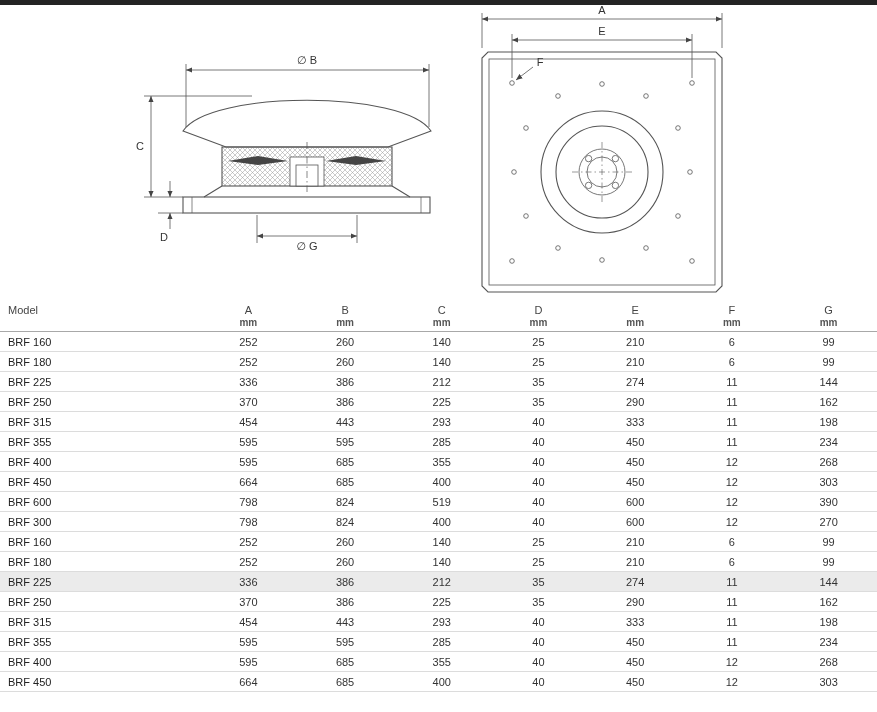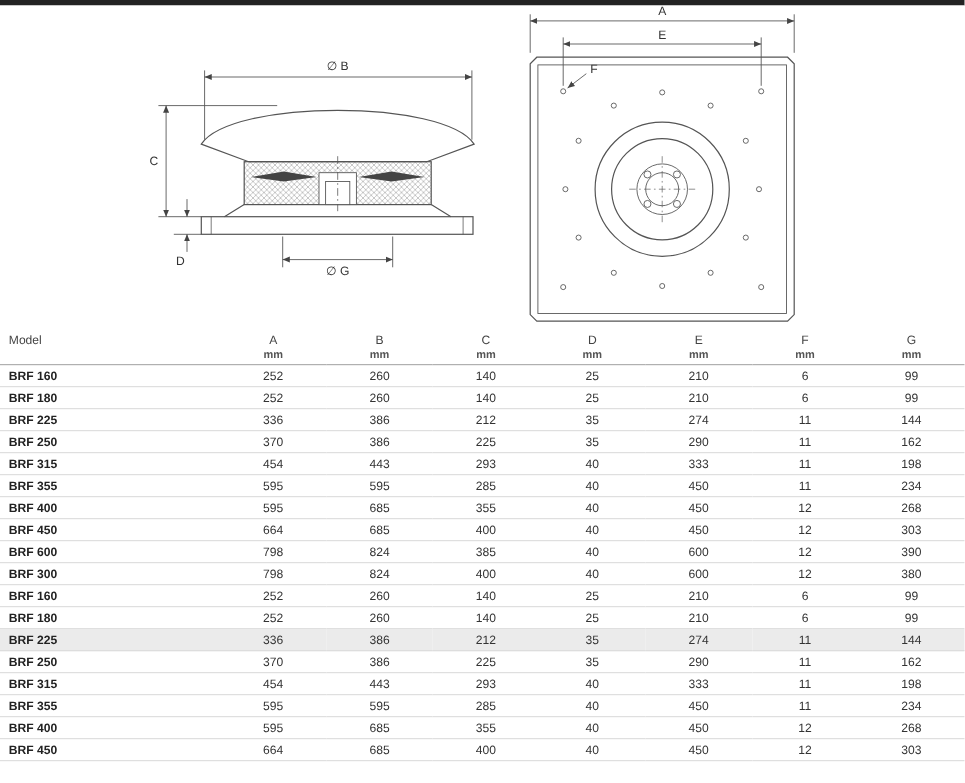--- a/index.html
+++ b/index.html
@@ -46,7 +46,7 @@
   tbody td.model {
     text-align: left;
     padding-left: 8px;
-    font-weight: bold;
+    font-weight: normal;
     color: #222;
   }
   tbody tr.highlight { background: #ebebeb; }

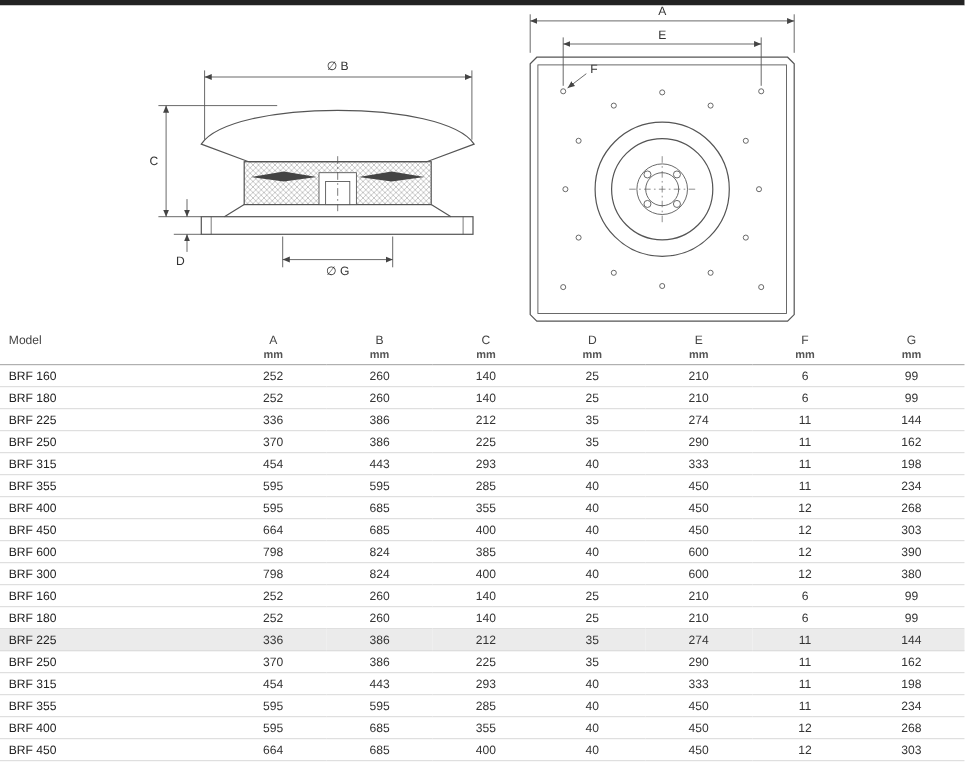--- a/index.html
+++ b/index.html
@@ -304,7 +304,7 @@
         <td class="model">BRF 600</td>
         <td>798</td>
         <td>824</td>
-        <td>385</td>
+        <td>519</td>
         <td>40</td>
         <td>600</td>
         <td>12</td>

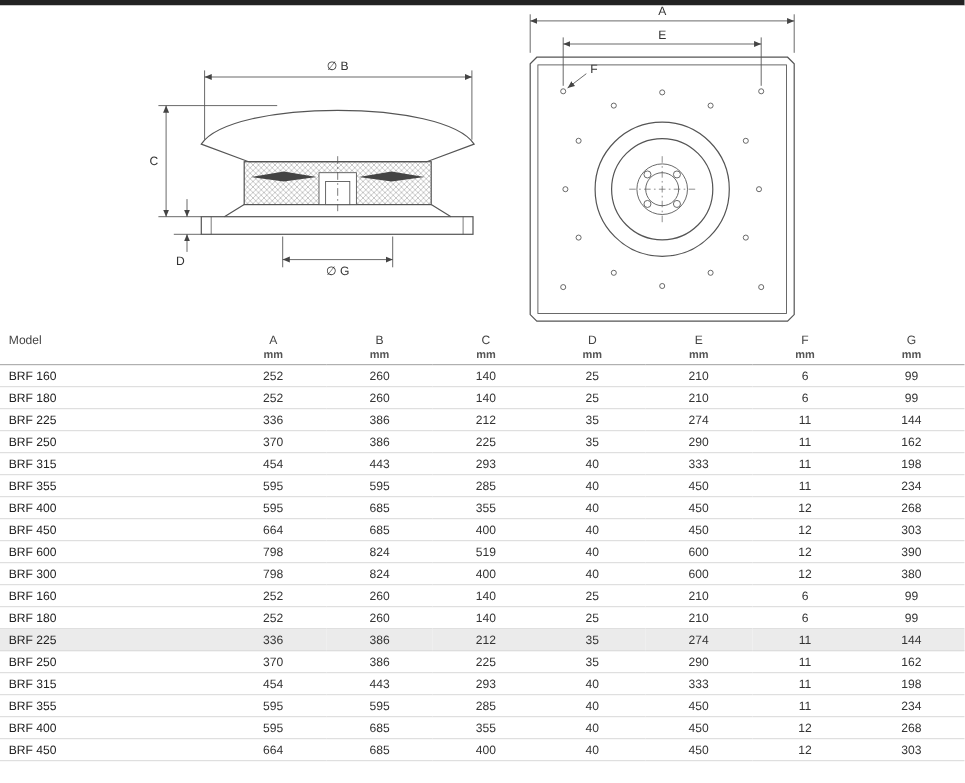--- a/index.html
+++ b/index.html
@@ -318,7 +318,7 @@
         <td>40</td>
         <td>600</td>
         <td>12</td>
-        <td>380</td>
+        <td>270</td>
       </tr>
       <tr>
         <td class="model">BRF 160</td>

